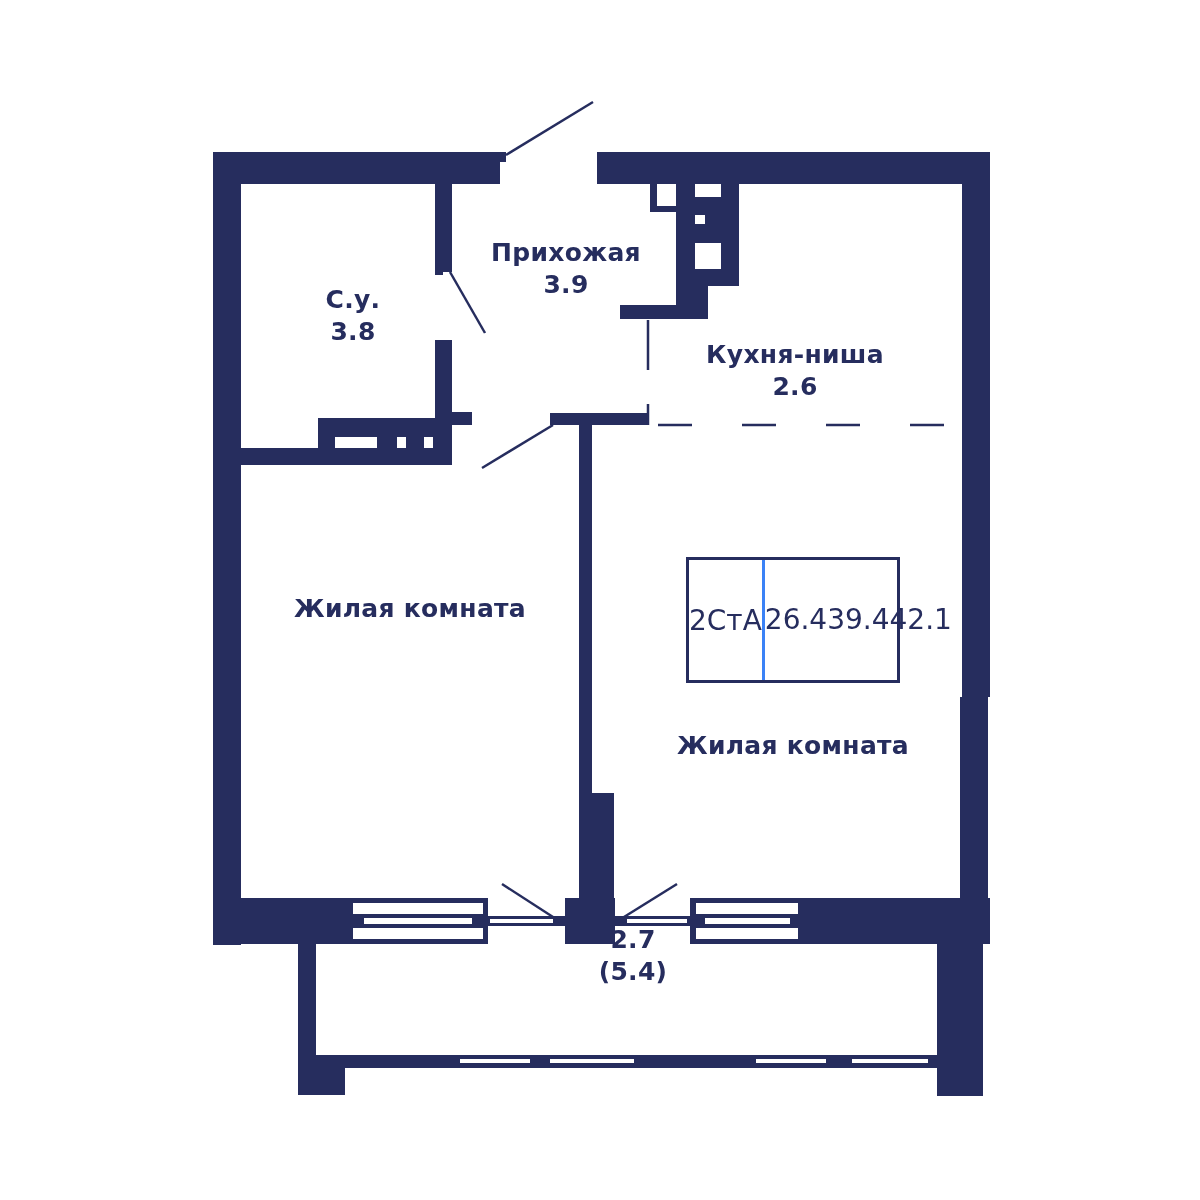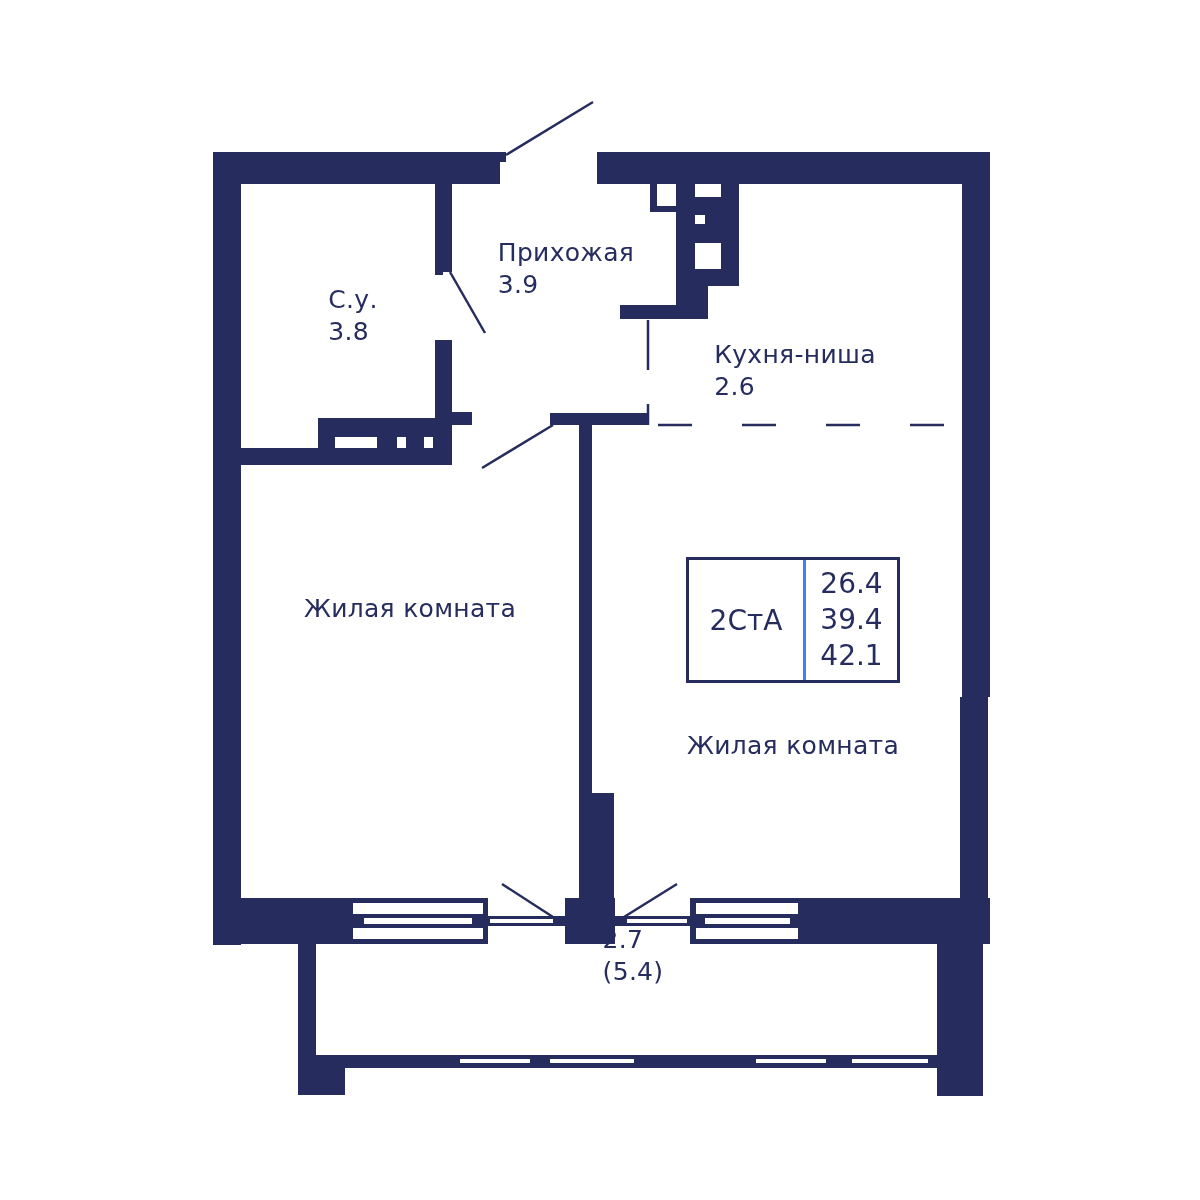--- a/index.html
+++ b/index.html
@@ -9,7 +9,7 @@
     .line { stroke: #262d5e; stroke-width: 2.5; fill: none; }
     .dash { stroke: #262d5e; stroke-width: 2.5; fill: none; stroke-dasharray: 50 34; }
     .hole { fill: #ffffff; }
-    .label { position: absolute; color: #262d5e; font-size: 25px; line-height: 32px; transform: translateX(-50%); white-space: nowrap; letter-spacing: 0.3px; }
+    .label { position: absolute; color: #262d5e; font-size: 25px; line-height: 32px; text-align: center; transform: translateX(-50%); white-space: nowrap; letter-spacing: 0.3px; font-weight: bold; }
     .label span { display: block; }
     .badge { position: absolute; left: 686px; top: 557px; width: 214px; height: 126px; border: 3px solid #262d5e; box-sizing: border-box; display: flex; color: #262d5e; }
     .badge-code { width: 114px; border-right: 3px solid #3b82f6; display: flex; align-items: center; justify-content: center; font-size: 28px; }

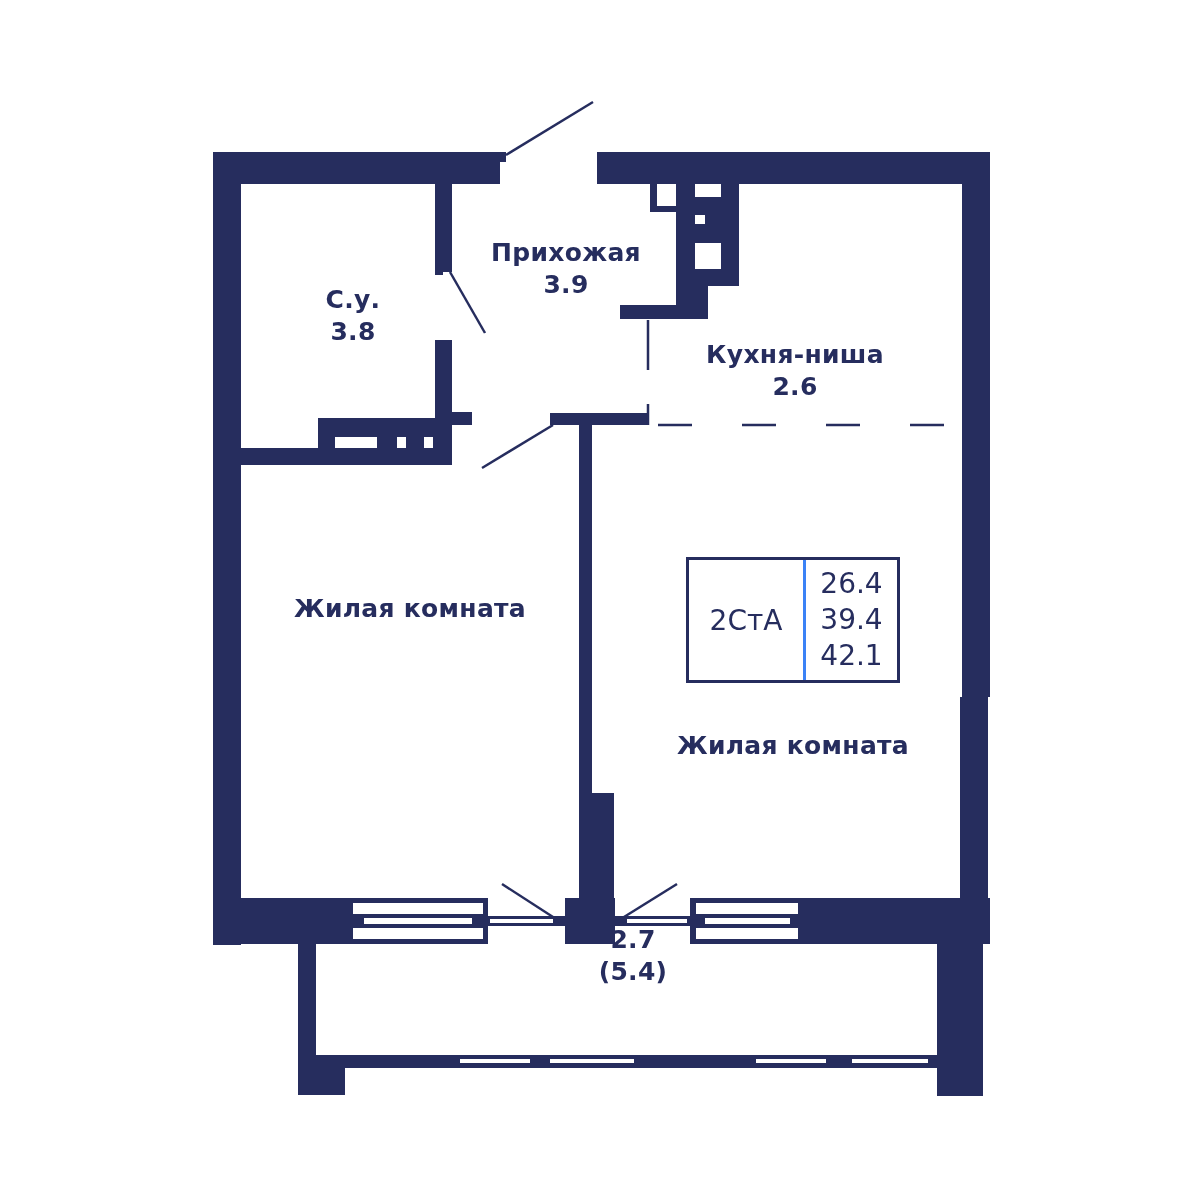--- a/index.html
+++ b/index.html
@@ -13,7 +13,7 @@
     .label span { display: block; }
     .badge { position: absolute; left: 686px; top: 557px; width: 214px; height: 126px; border: 3px solid #262d5e; box-sizing: border-box; display: flex; color: #262d5e; }
     .badge-code { width: 114px; border-right: 3px solid #3b82f6; display: flex; align-items: center; justify-content: center; font-size: 28px; }
-    .badge-vals { flex: 1; display: flex; flex-direction: column; justify-content: center; align-items: center; font-size: 28px; line-height: 36px; }
+    .badge-vals { flex: 1; display: flex; flex-direction: row; justify-content: center; align-items: center; font-size: 28px; line-height: 36px; }
   </style>
 </head>
 <body>

